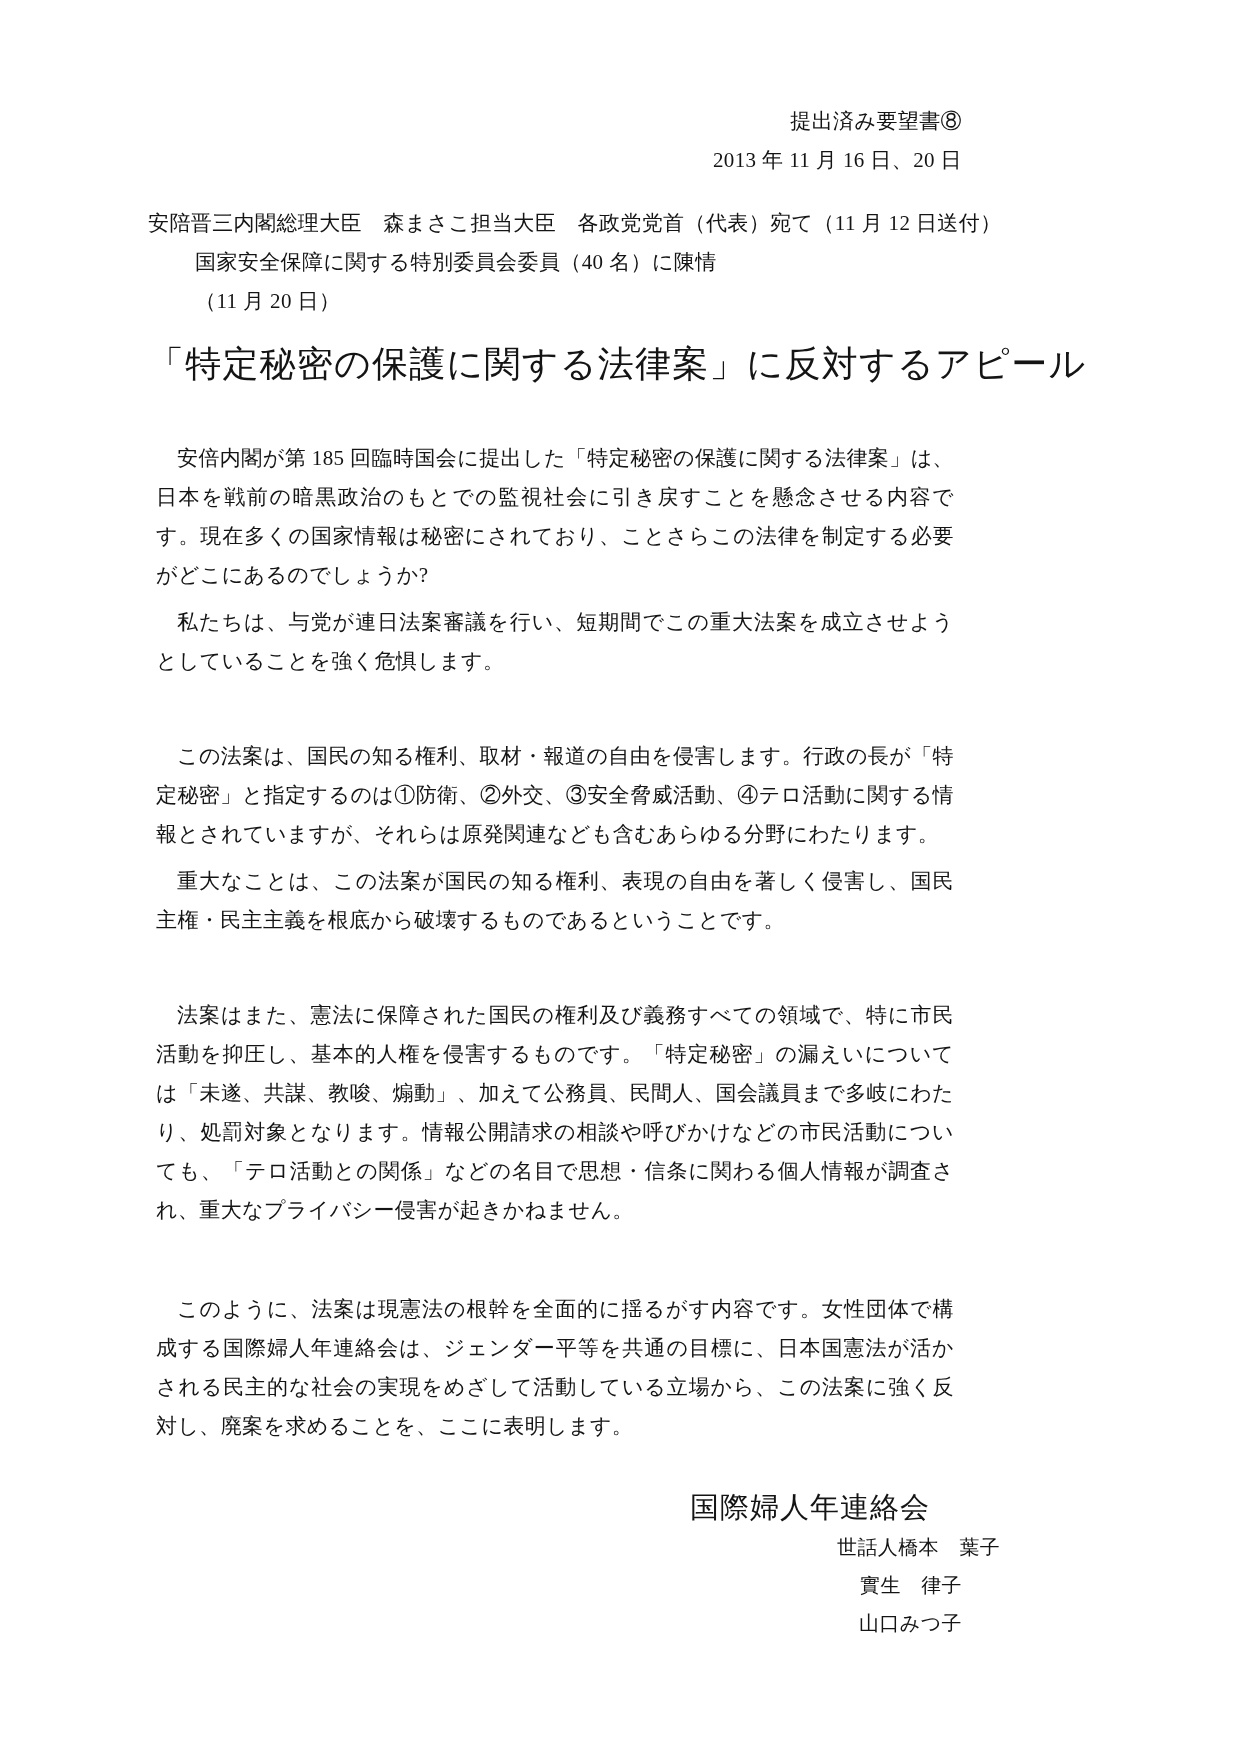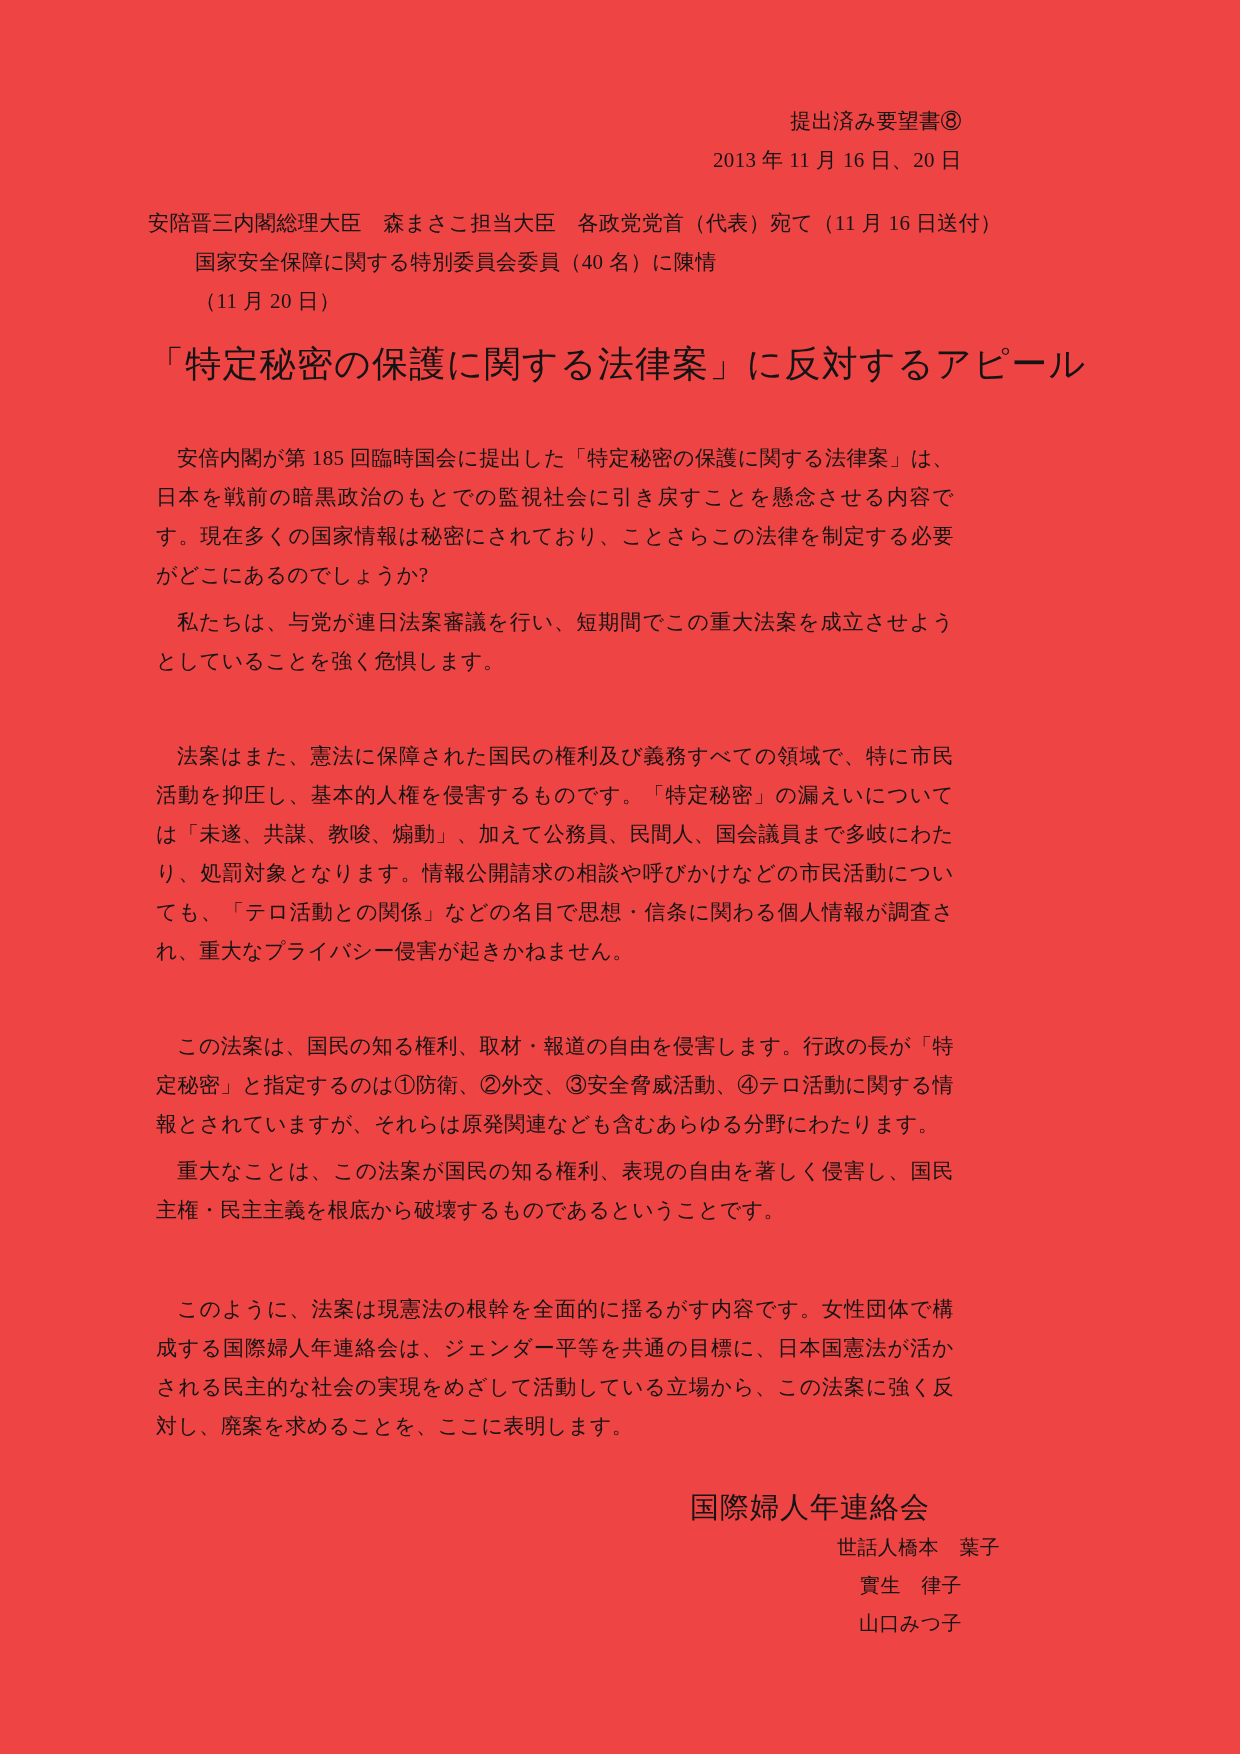--- a/index.html
+++ b/index.html
@@ -9,7 +9,7 @@
     height: 1754px;
     margin: 0 auto;
     box-sizing: border-box;
-    background: #ef4444;
+    background: #ffffff;
     color: #141414;
     padding: 102px 278px 0 148px;
     font-family: "Liberation Serif", "DejaVu Serif", serif;

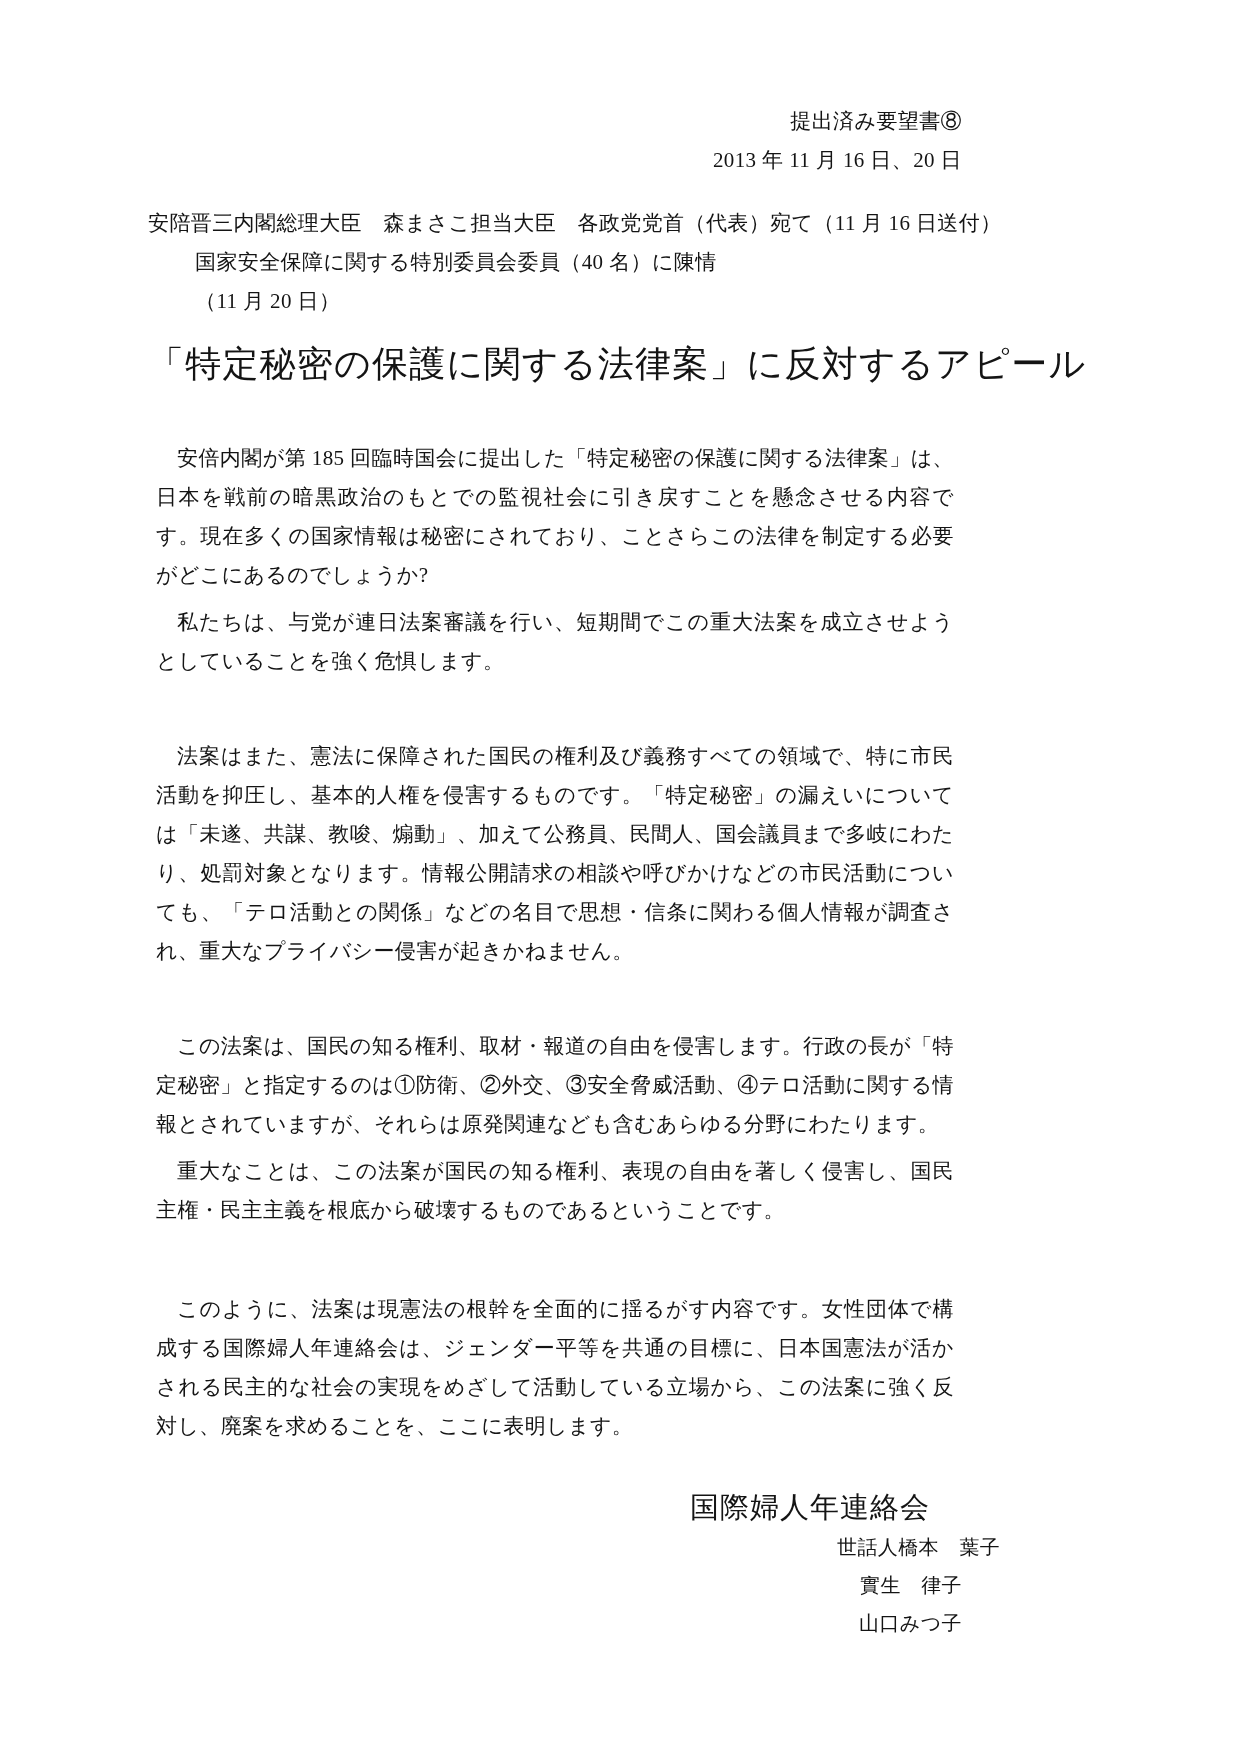--- a/index.html
+++ b/index.html
@@ -74,7 +74,7 @@
   </div>
 
   <div class="recipients">
-    <div class="recipients-line1">安陪晋三内閣総理大臣　森まさこ担当大臣　各政党党首（代表）宛て（11 月 16 日送付）</div>
+    <div class="recipients-line1">安陪晋三内閣総理大臣　森まさこ担当大臣　各政党党首（代表）宛て（11 月 12 日送付）</div>
     <div class="recipients-line2">
       <span>国家安全保障に関する特別委員会委員（40 名）に陳情</span>
       <span>（11 月 20 日）</span>

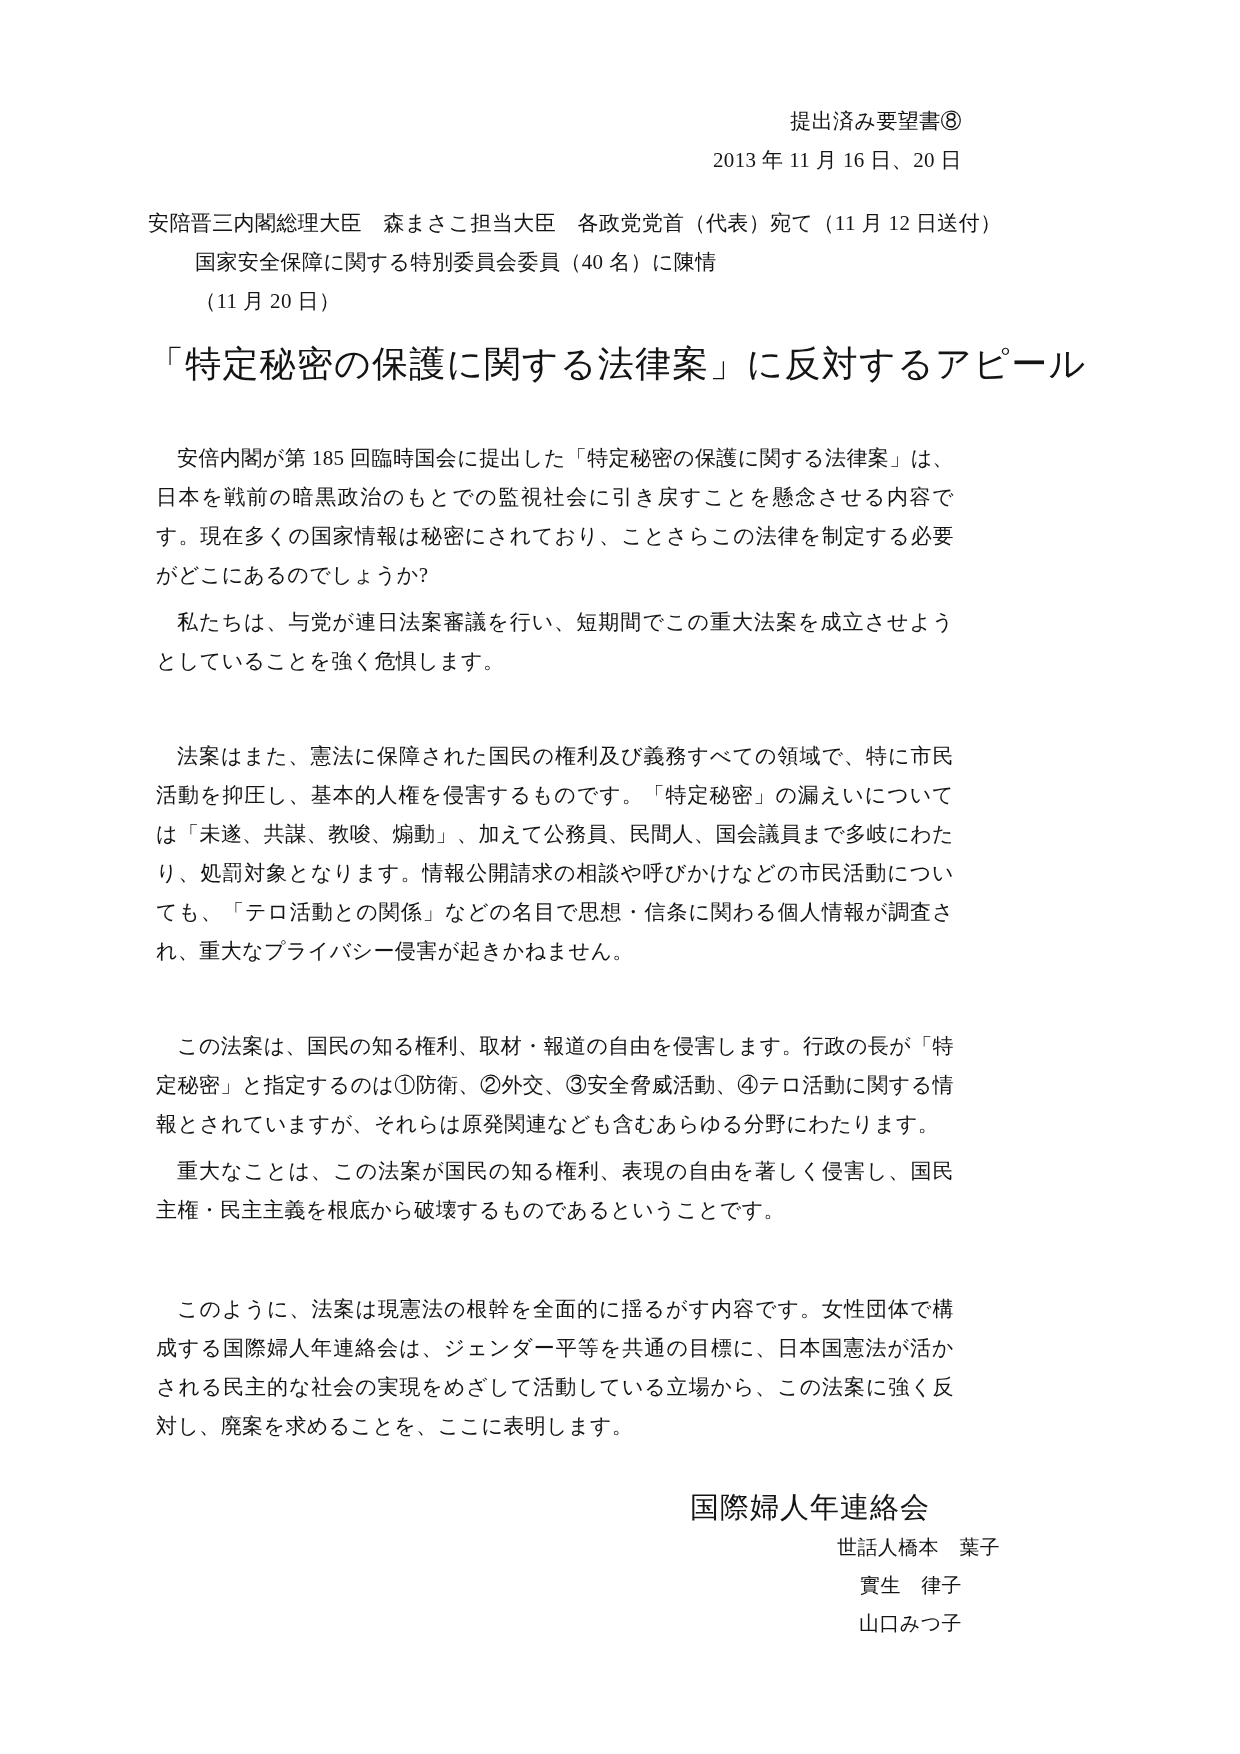--- a/index.html
+++ b/index.html
@@ -88,13 +88,13 @@
     <p>私たちは、与党が連日法案審議を行い、短期間でこの重大法案を成立させようとしていることを強く危惧します。</p>
   </div>
 
-  <div class="body-group group-3">
-    <p>法案はまた、憲法に保障された国民の権利及び義務すべての領域で、特に市民活動を抑圧し、基本的人権を侵害するものです。「特定秘密」の漏えいについては「未遂、共謀、教唆、煽動」、加えて公務員、民間人、国会議員まで多岐にわたり、処罰対象となります。情報公開請求の相談や呼びかけなどの市民活動についても、「テロ活動との関係」などの名目で思想・信条に関わる個人情報が調査され、重大なプライバシー侵害が起きかねません。</p>
-  </div>
-
   <div class="body-group group-2">
     <p>この法案は、国民の知る権利、取材・報道の自由を侵害します。行政の長が「特定秘密」と指定するのは①防衛、②外交、③安全脅威活動、④テロ活動に関する情報とされていますが、それらは原発関連なども含むあらゆる分野にわたります。</p>
     <p>重大なことは、この法案が国民の知る権利、表現の自由を著しく侵害し、国民主権・民主主義を根底から破壊するものであるということです。</p>
+  </div>
+
+  <div class="body-group group-3">
+    <p>法案はまた、憲法に保障された国民の権利及び義務すべての領域で、特に市民活動を抑圧し、基本的人権を侵害するものです。「特定秘密」の漏えいについては「未遂、共謀、教唆、煽動」、加えて公務員、民間人、国会議員まで多岐にわたり、処罰対象となります。情報公開請求の相談や呼びかけなどの市民活動についても、「テロ活動との関係」などの名目で思想・信条に関わる個人情報が調査され、重大なプライバシー侵害が起きかねません。</p>
   </div>
 
   <div class="body-group group-4">

